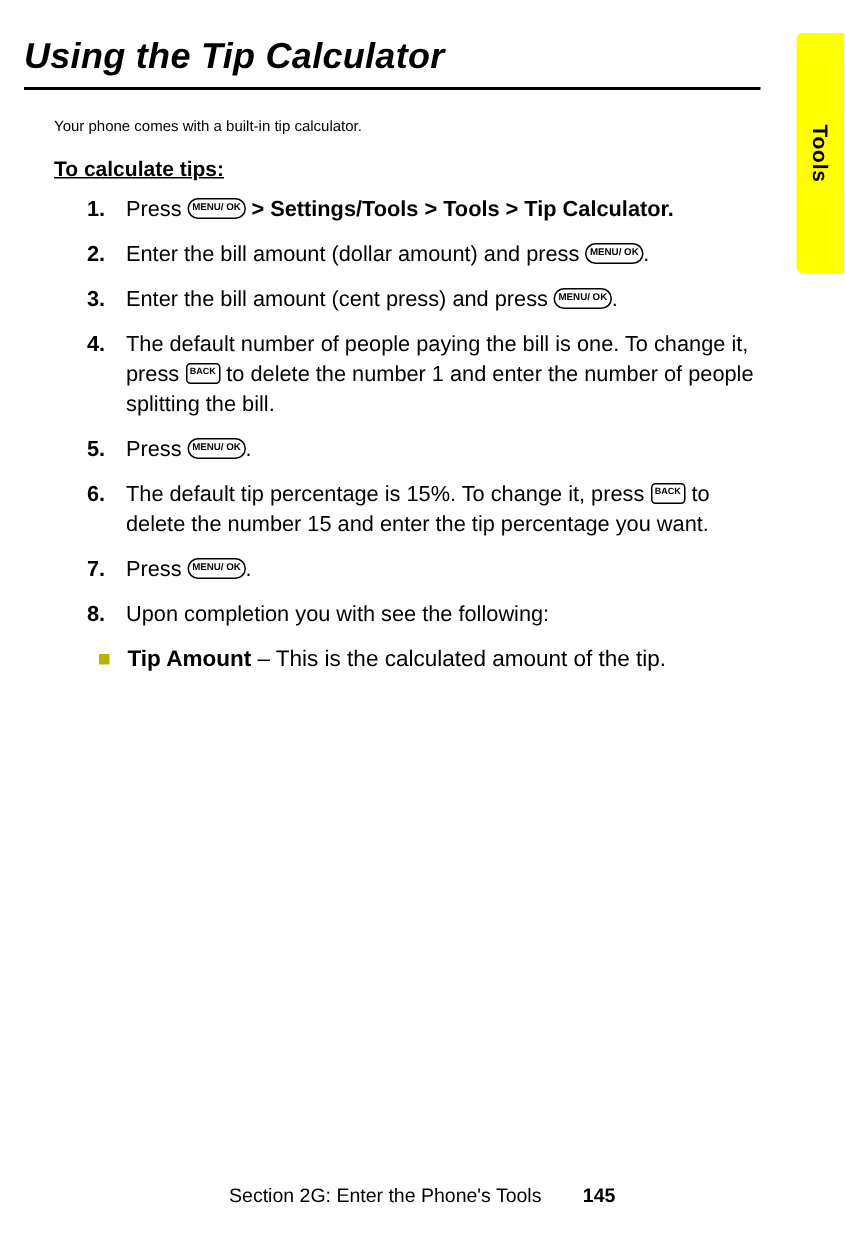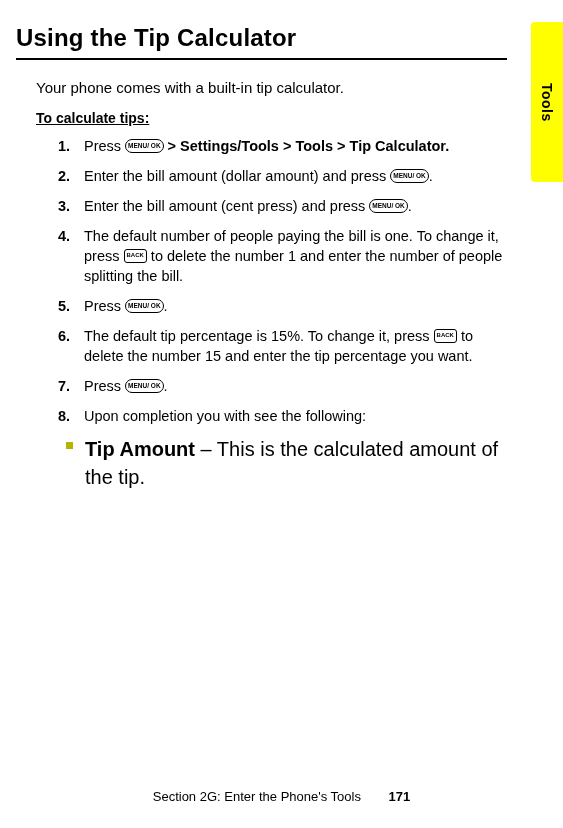--- a/index.html
+++ b/index.html
@@ -43,6 +43,7 @@
     font-weight: bold;
     letter-spacing: 0.2px;
     margin-bottom: 6px;
+    font-style: italic;
   }
   .hr {
     border: none;

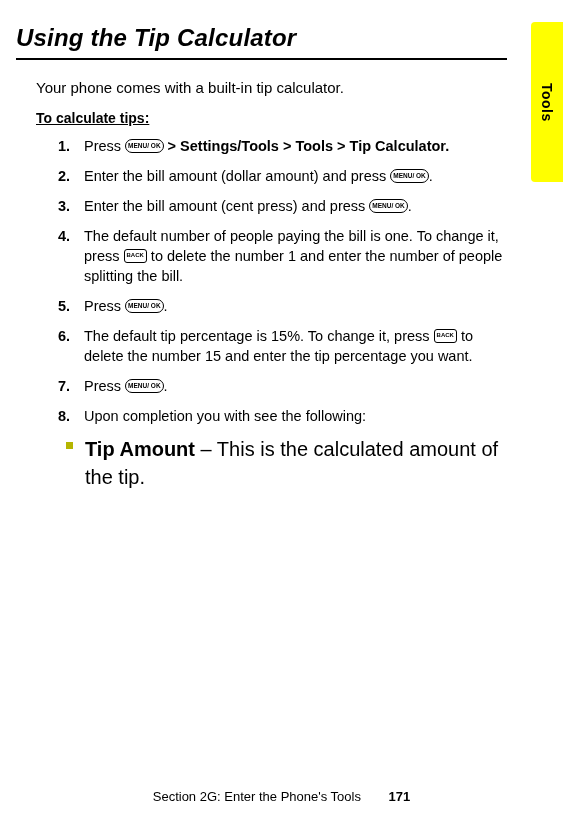--- a/index.html
+++ b/index.html
@@ -52,7 +52,7 @@
   }
   .intro {
     margin-left: 20px;
-    font-size: 15px;
+    font-size: 10px;
     line-height: 1.35;
     margin-bottom: 12px;
   }

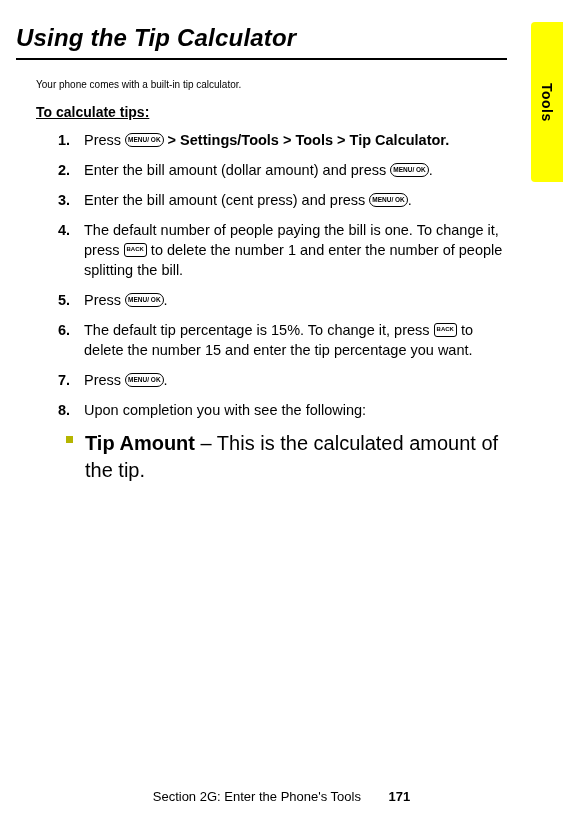--- a/index.html
+++ b/index.html
@@ -110,7 +110,7 @@
   .result-item {
     display: flex;
     margin-bottom: 8px;
-    font-size: 20px;
+    font-size: 15px;
     line-height: 1.38;
   }
   .bullet {

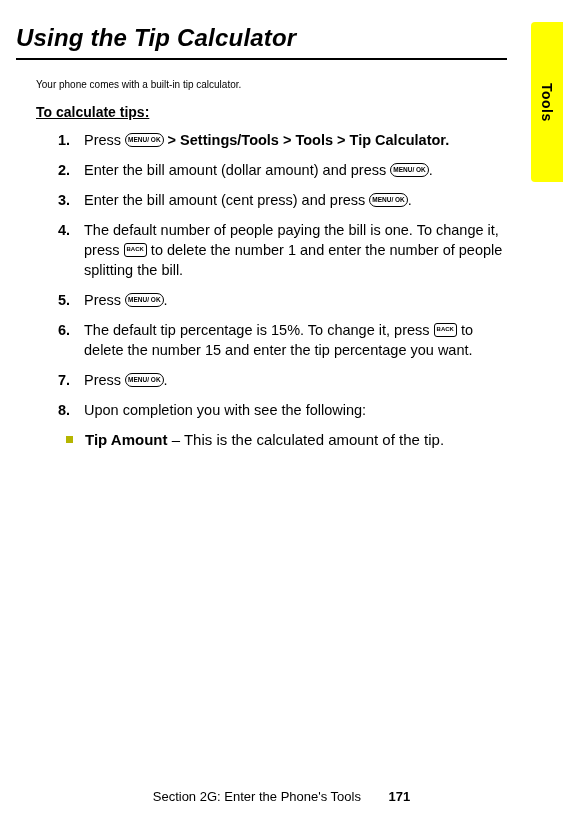--- a/index.html
+++ b/index.html
@@ -231,7 +231,7 @@
 
 <div class="footer">
   <span>Section 2G: Enter the Phone's Tools</span>
-  <span class="pagenum">171</span>
+  <span class="pagenum">145</span>
 </div>
 
 </body></html>

